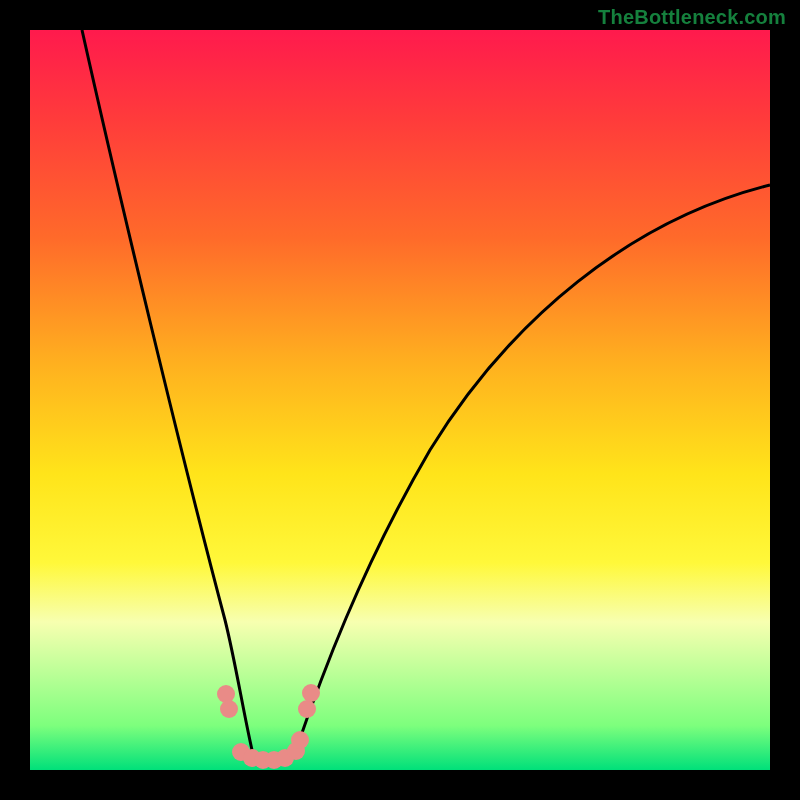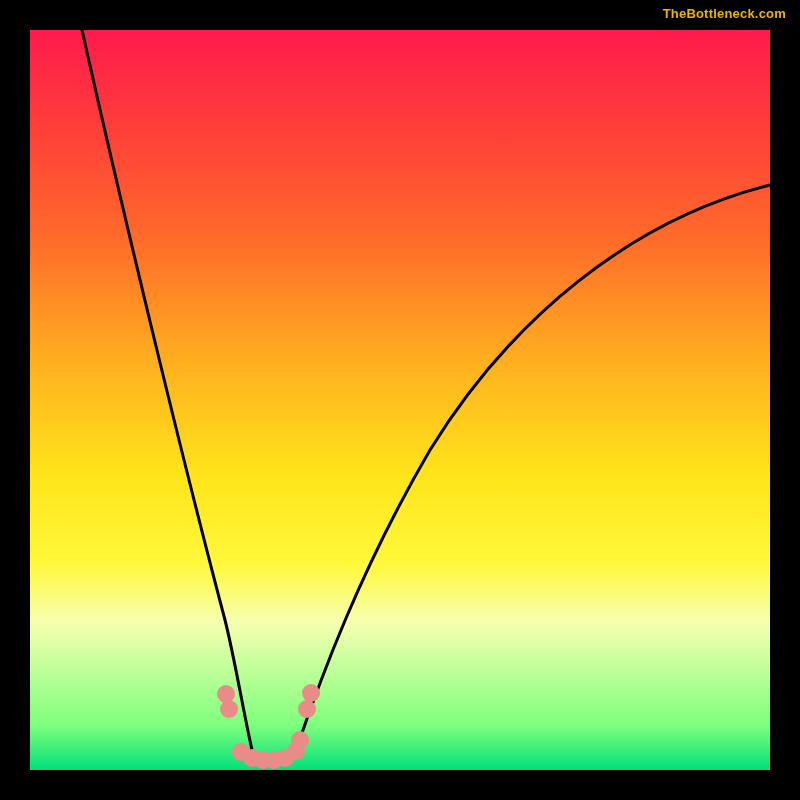--- a/index.html
+++ b/index.html
@@ -40,8 +40,8 @@
     position: absolute;
     top: 6px;
     right: 14px;
-    color: #eab308;
-    font-size: 13px;
+    color: #15803d;
+    font-size: 20px;
     font-weight: 600;
     letter-spacing: 0.2px;
     user-select: none;

